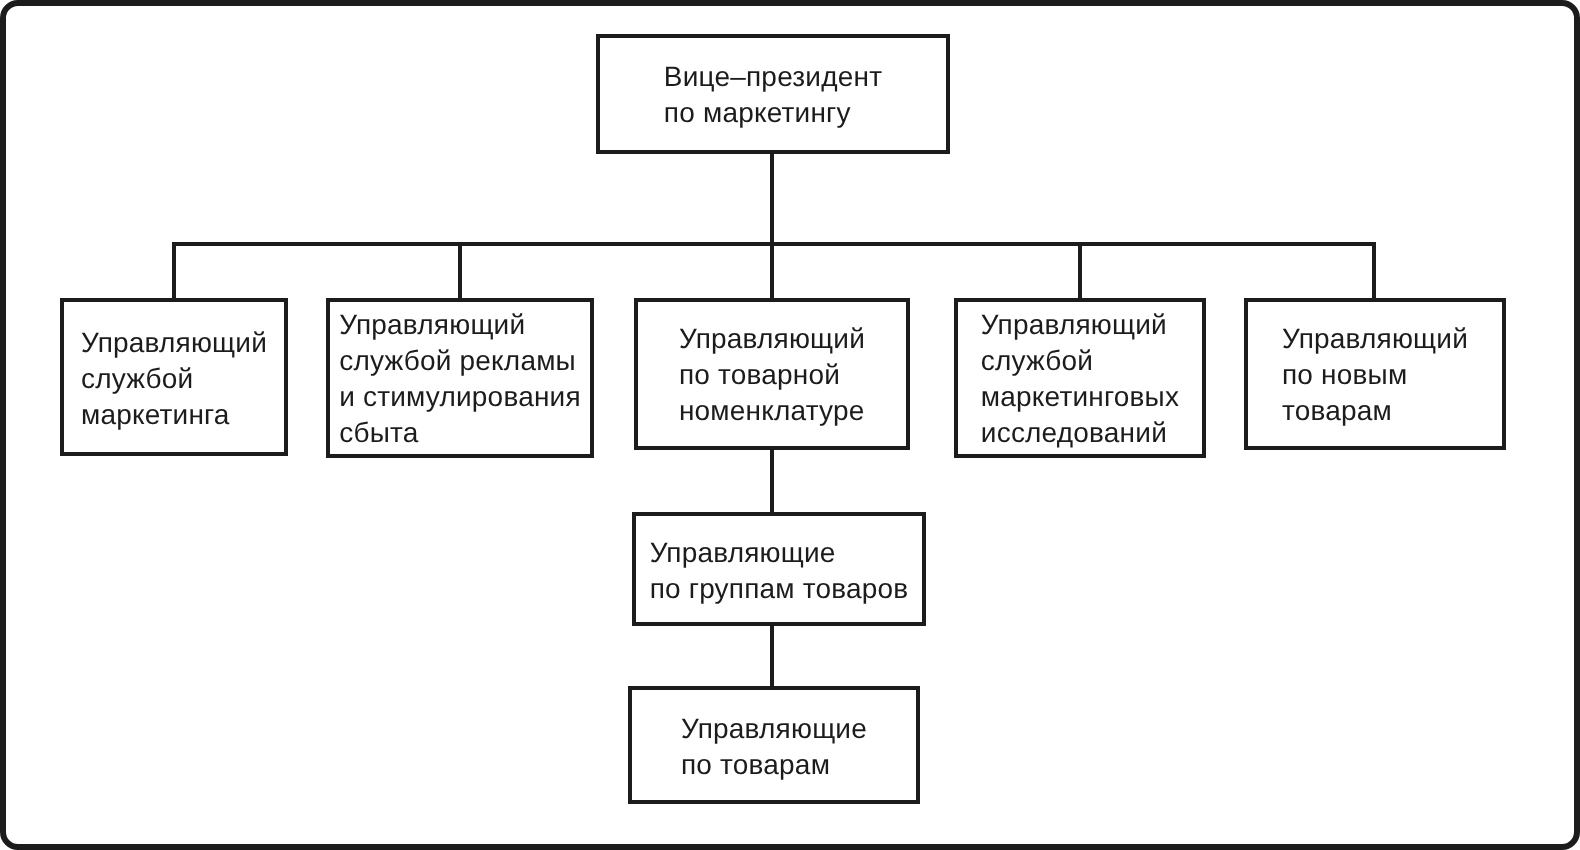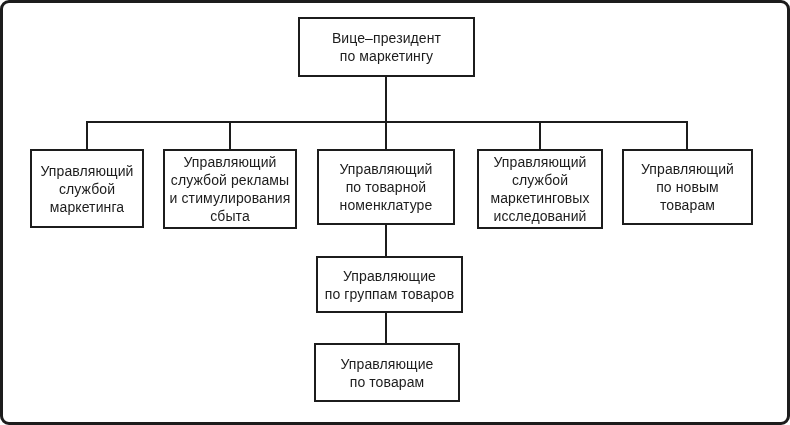--- a/index.html
+++ b/index.html
@@ -35,7 +35,7 @@
   }
   .box .lbl {
     white-space: pre-line;
-    text-align: center;
+    text-align: left;
     font-size: 14px;
     line-height: 18px;
     letter-spacing: 0.1px;

